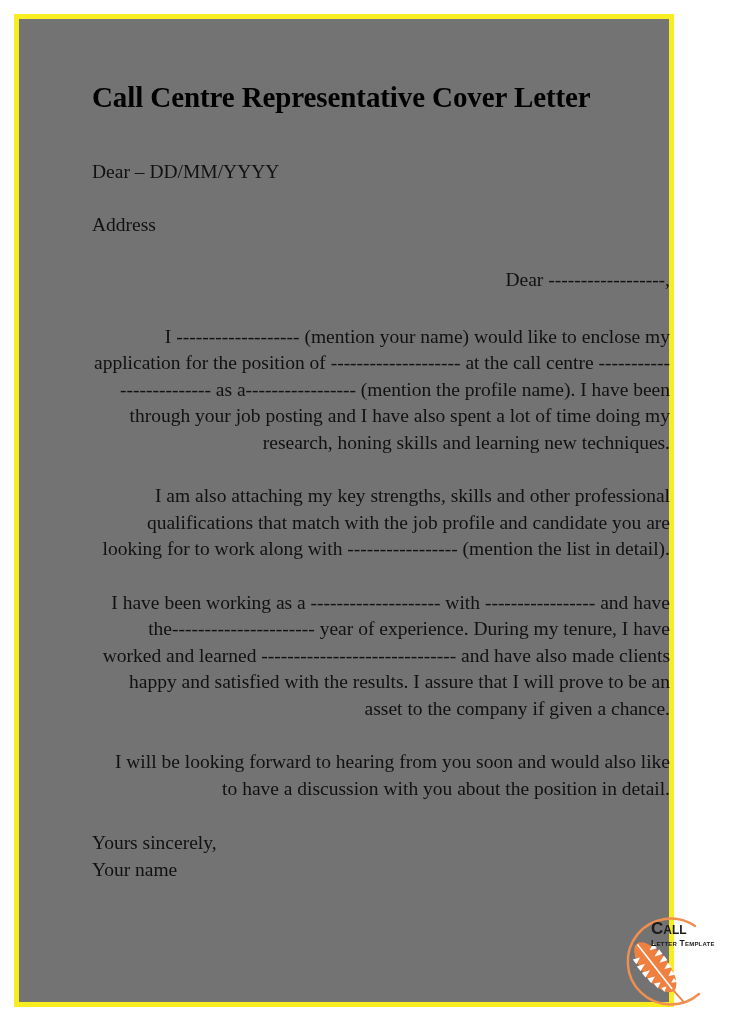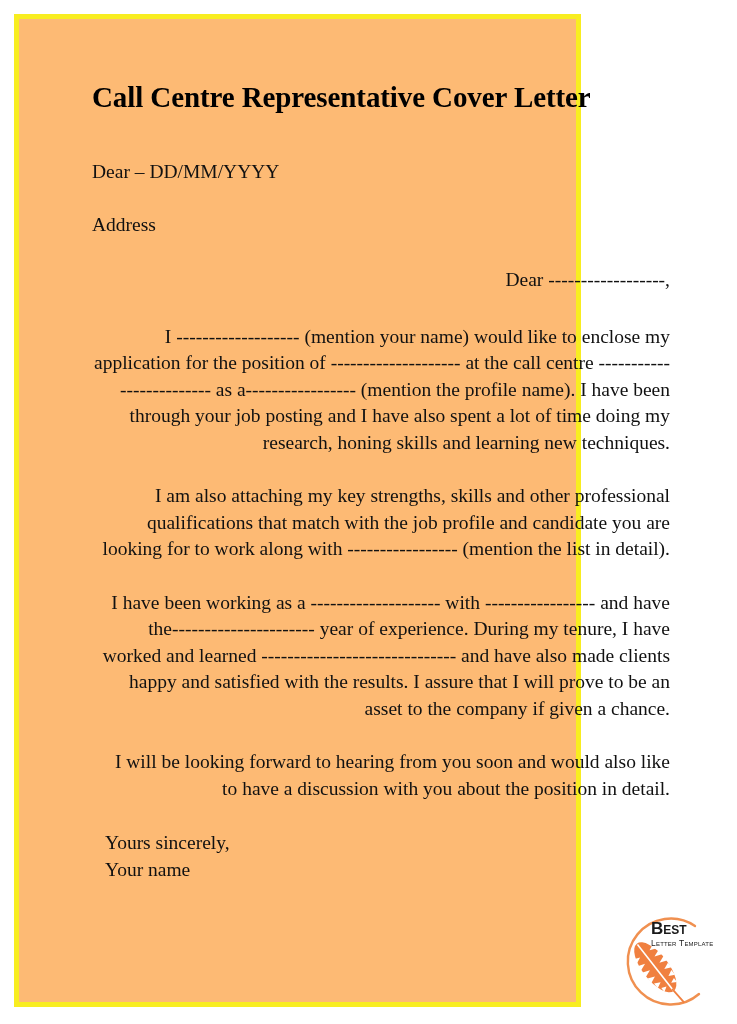--- a/index.html
+++ b/index.html
@@ -22,11 +22,11 @@
     position: absolute;
     left: 14px;
     top: 14px;
-    width: 567px;
+    width: 660px;
     height: 993px;
     border: 5px solid #f8ed20;
     box-sizing: border-box;
-    background: #fdba74;
+    background: #737373;
   }
 
   

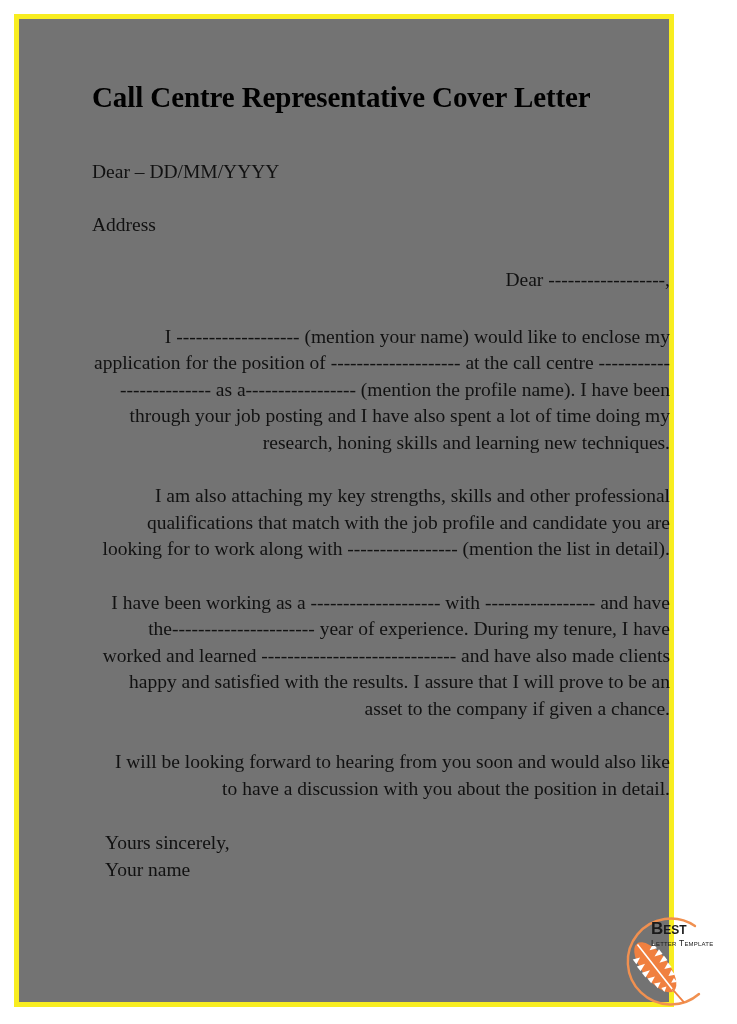--- a/index.html
+++ b/index.html
@@ -70,7 +70,7 @@
   #signoff {
     font-size: 19.5px;
     line-height: 26.5px;
-    margin: 13px;
+    margin: 0;
   }
   #signoff div { white-space: pre; }
 

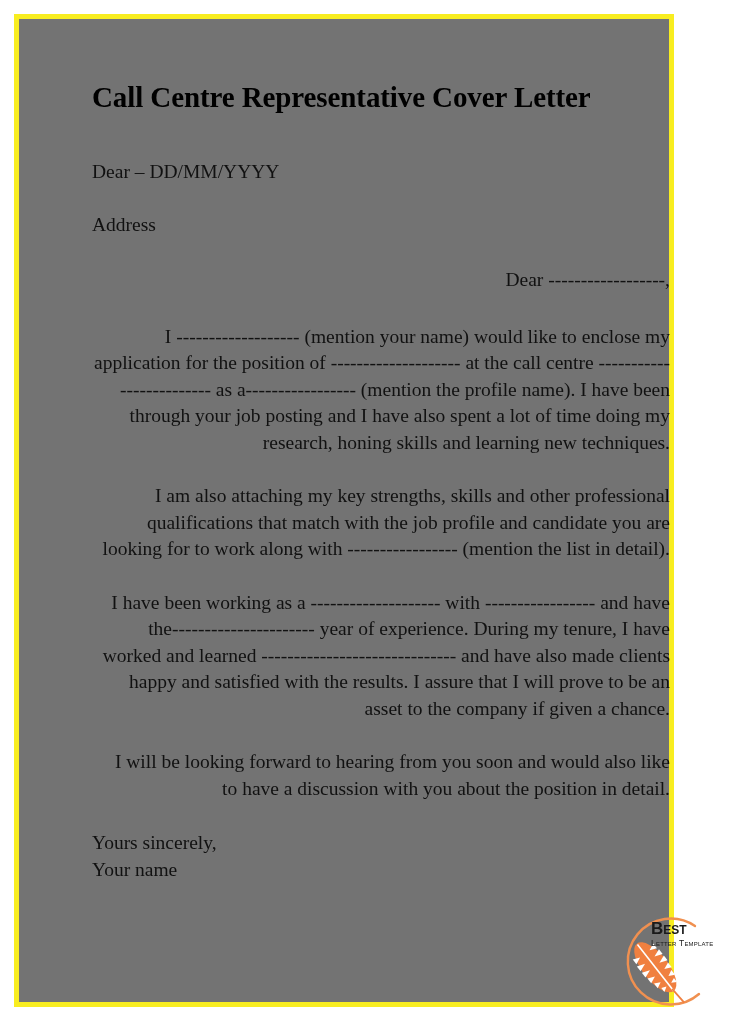--- a/index.html
+++ b/index.html
@@ -181,7 +181,7 @@
       </g>
     </svg>
     <div id="logo-text">
-      <div id="logo-best">Best</div>
+      <div id="logo-best">Call</div>
       <div id="logo-sub">Letter Template</div>
     </div>
   </div>

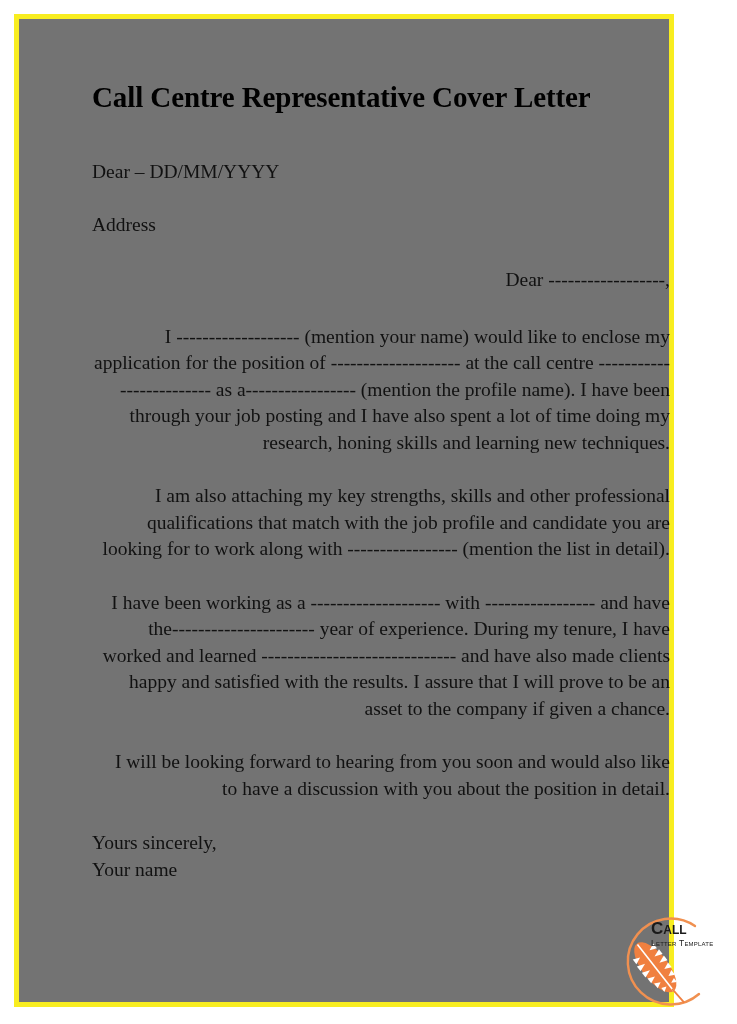--- a/index.html
+++ b/index.html
@@ -109,7 +109,7 @@
   }
   #logo-sub {
     font-family: "Liberation Sans", "DejaVu Sans", sans-serif;
-    font-weight: normal;
+    font-weight: bold;
     font-size: 8.5px;
     line-height: 11px;
     color: #1a1a1a;

